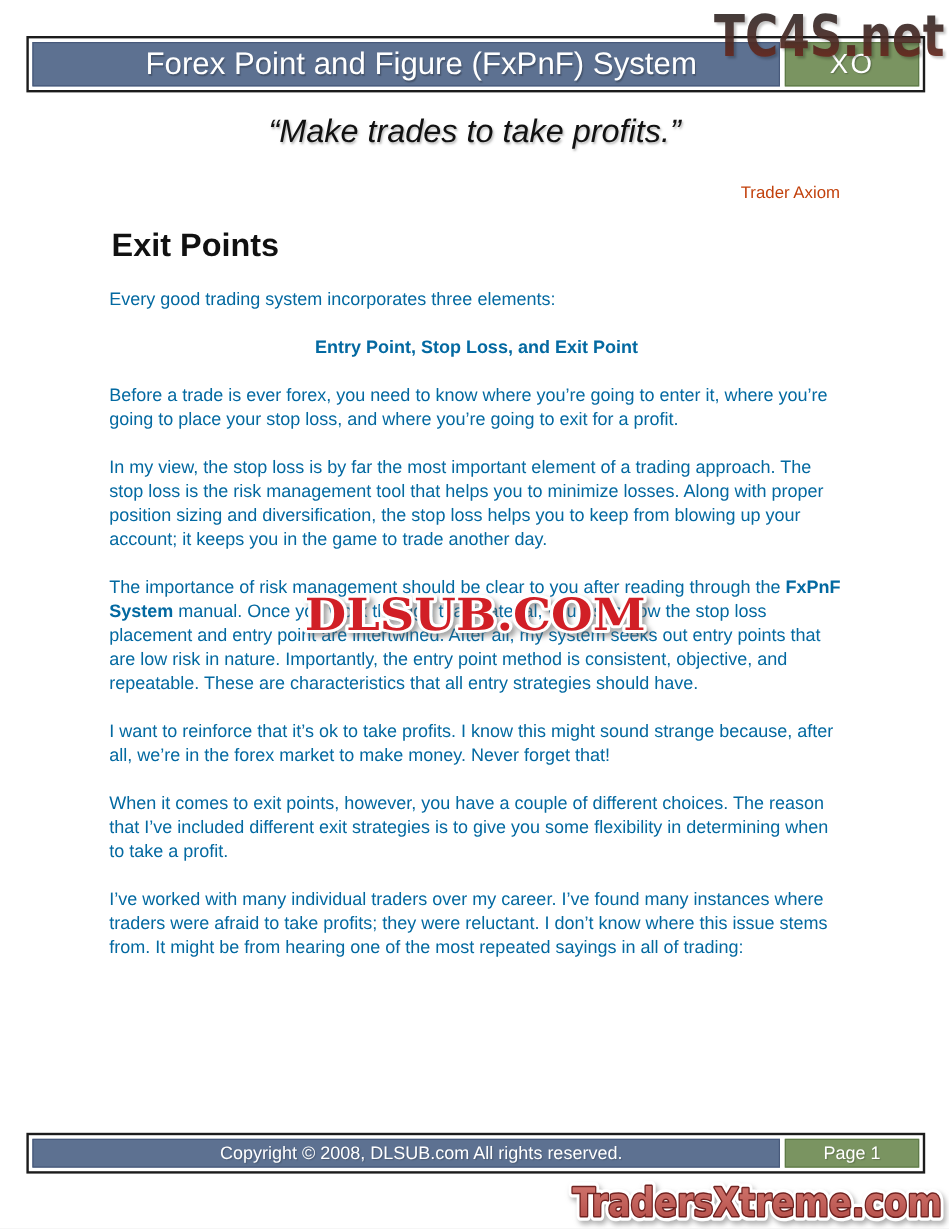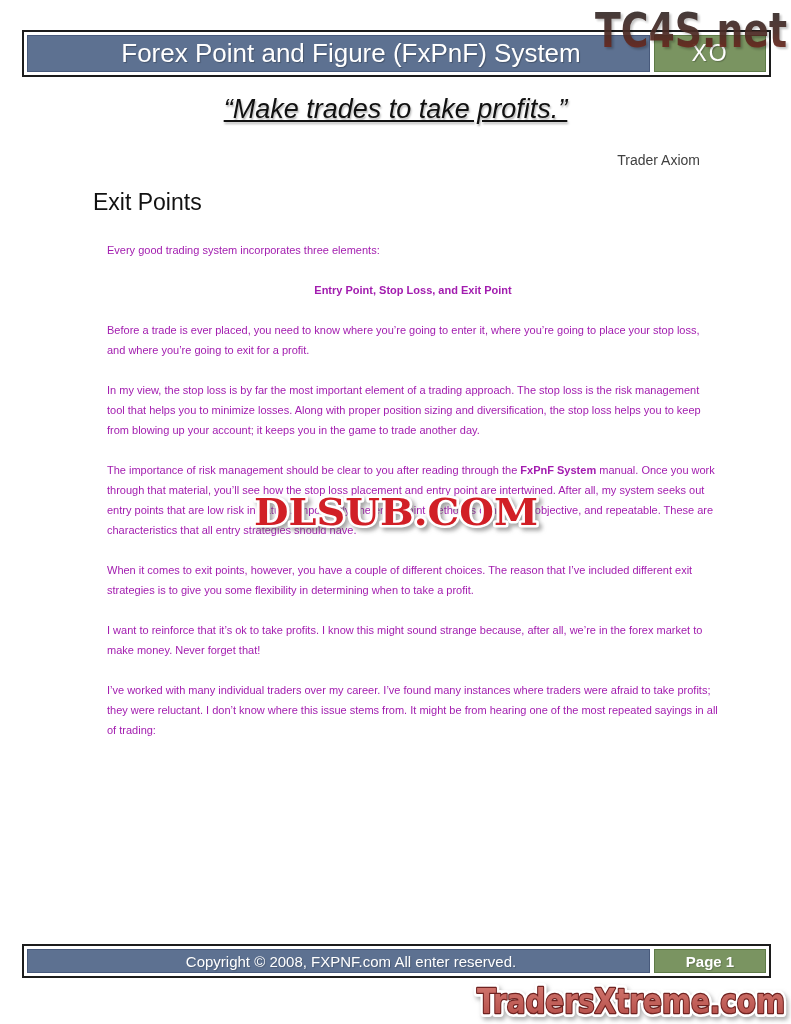--- a/index.html
+++ b/index.html
@@ -35,7 +35,6 @@
     position:absolute; left:0; top:94px; width:791px; text-align:center;
     font-size:27px; font-style:italic; color:#111;
     text-shadow:1px 2px 2px rgba(90,90,90,.45);
-    text-decoration:underline;
   }
   #quote-attribution {
     position:absolute; right:91px; top:152px; font-size:14px; color:#404040;

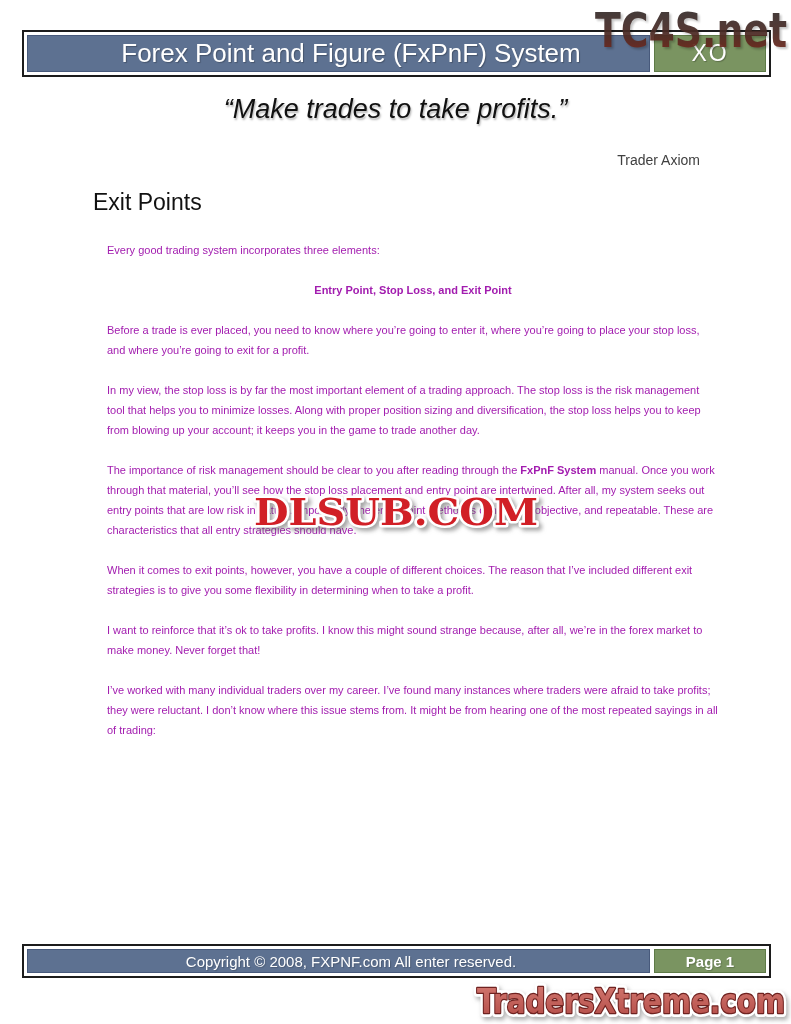--- a/index.html
+++ b/index.html
@@ -37,7 +37,7 @@
     text-shadow:1px 2px 2px rgba(90,90,90,.45);
   }
   #quote-attribution {
-    position:absolute; right:91px; top:152px; font-size:14px; color:#404040;
+    position:absolute; right:91px; top:152px; font-size:14px; color:#c2410c;
   }
 
   

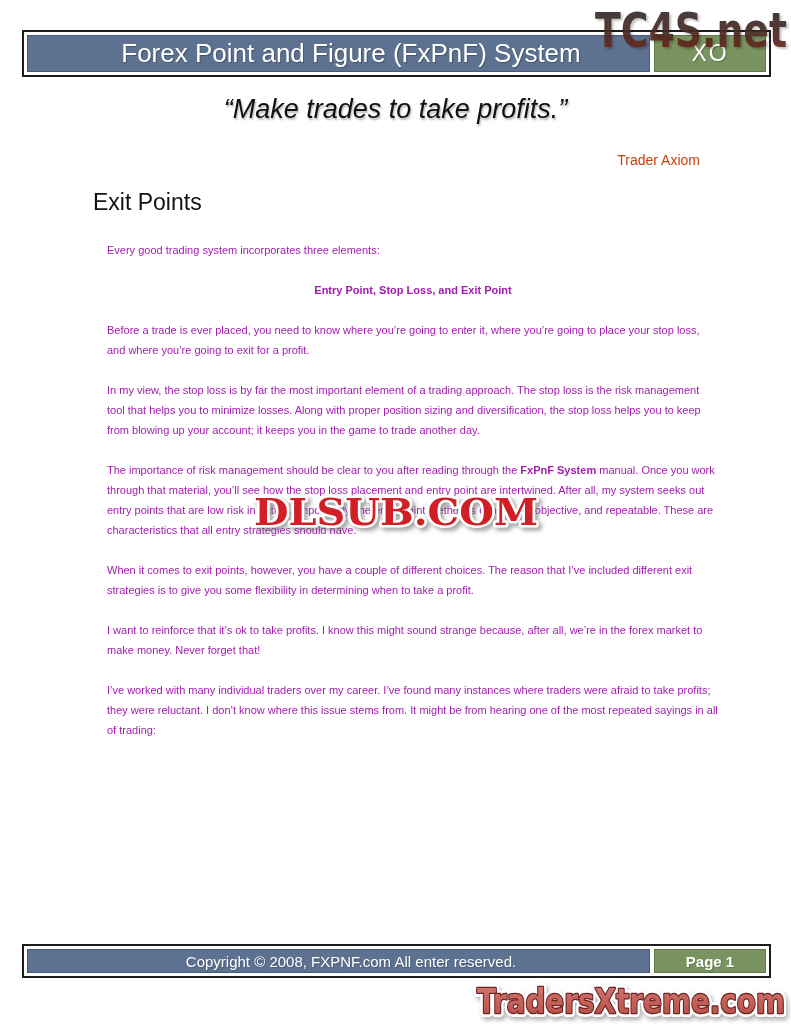--- a/index.html
+++ b/index.html
@@ -42,7 +42,7 @@
 
   
   #article-heading {
-    position:absolute; left:93px; top:189px; font-size:23px; font-weight:normal; color:#111;
+    position:absolute; left:93px; top:189px; font-size:27px; font-weight:bold; color:#111;
   }
   #article-body {
     position:absolute; left:107px; top:240px; width:612px;

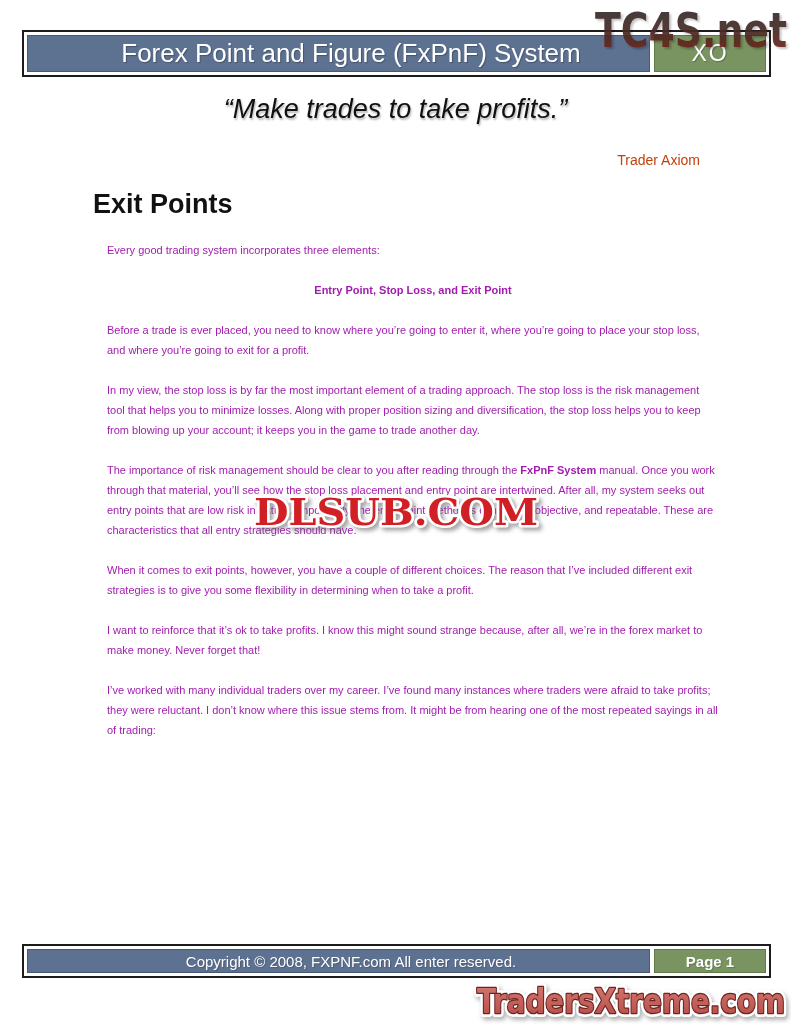--- a/index.html
+++ b/index.html
@@ -45,8 +45,8 @@
     position:absolute; left:93px; top:189px; font-size:27px; font-weight:bold; color:#111;
   }
   #article-body {
-    position:absolute; left:107px; top:240px; width:612px;
-    font-size:11px; line-height:20px; color:#a21caf;
+    position:absolute; left:91px; top:240px; width:612px;
+    font-size:15px; line-height:20px; color:#0369a1;
   }
   #article-body p { margin:0 0 20px 0; }
   #article-body p.center { text-align:center; }

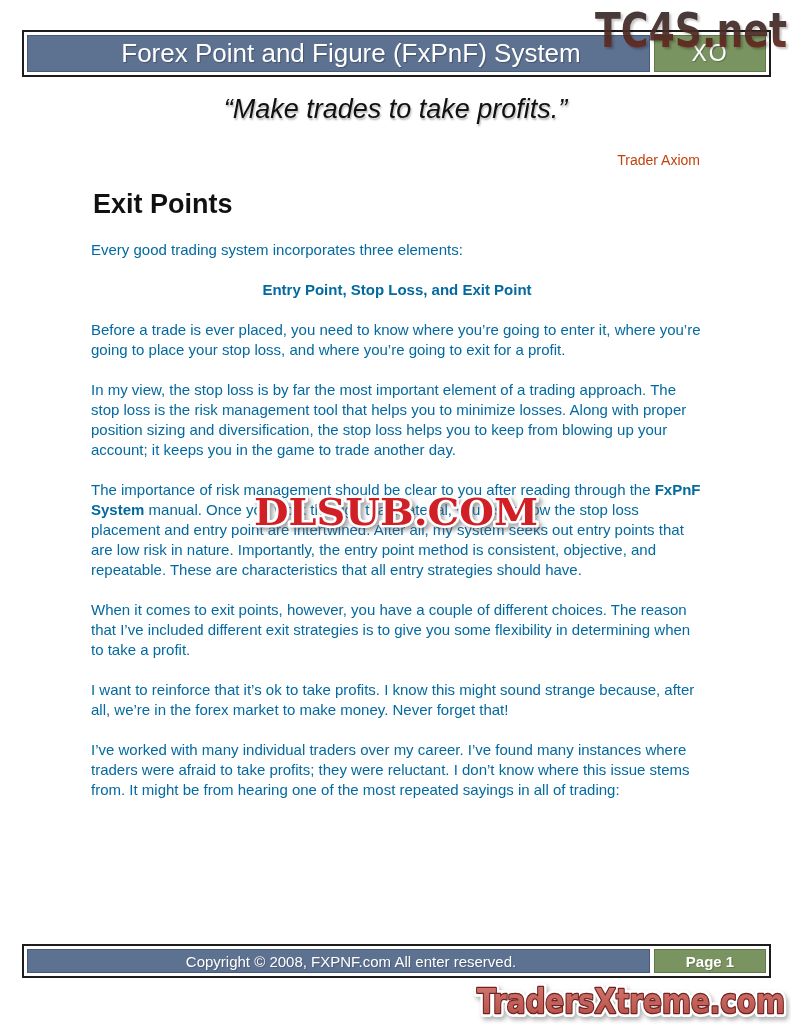--- a/index.html
+++ b/index.html
@@ -92,7 +92,7 @@
   <div id="article-body">
       <p class=""><span>Every good trading system incorporates three elements:</span></p>
       <p class="center bold "><span>Entry Point, Stop Loss, and Exit Point</span></p>
-      <p class=""><span>Before a trade is ever placed, you need to know where you’re going to enter it, where you’re going to place your stop loss, and where you’re going to exit for a profit.</span></p>
+      <p class=""><span>Before a trade is ever forex, you need to know where you’re going to enter it, where you’re going to place your stop loss, and where you’re going to exit for a profit.</span></p>
       <p class=""><span>In my view, the stop loss is by far the most important element of a trading approach. The stop loss is the risk management tool that helps you to minimize losses. Along with proper position sizing and diversification, the stop loss helps you to keep from blowing up your account; it keeps you in the game to trade another day.</span></p>
       <p class=""><span>The importance of risk management should be clear to you after reading through the </span><span class="seg-bold">FxPnF System</span><span> manual. Once you work through that material, you’ll see how the stop loss placement and entry point are intertwined. After all, my system seeks out entry points that are low risk in nature. Importantly, the entry point method is consistent, objective, and repeatable. These are characteristics that all entry strategies should have.</span></p>
       <p class=""><span>When it comes to exit points, however, you have a couple of different choices. The reason that I’ve included different exit strategies is to give you some flexibility in determining when to take a profit.</span></p>

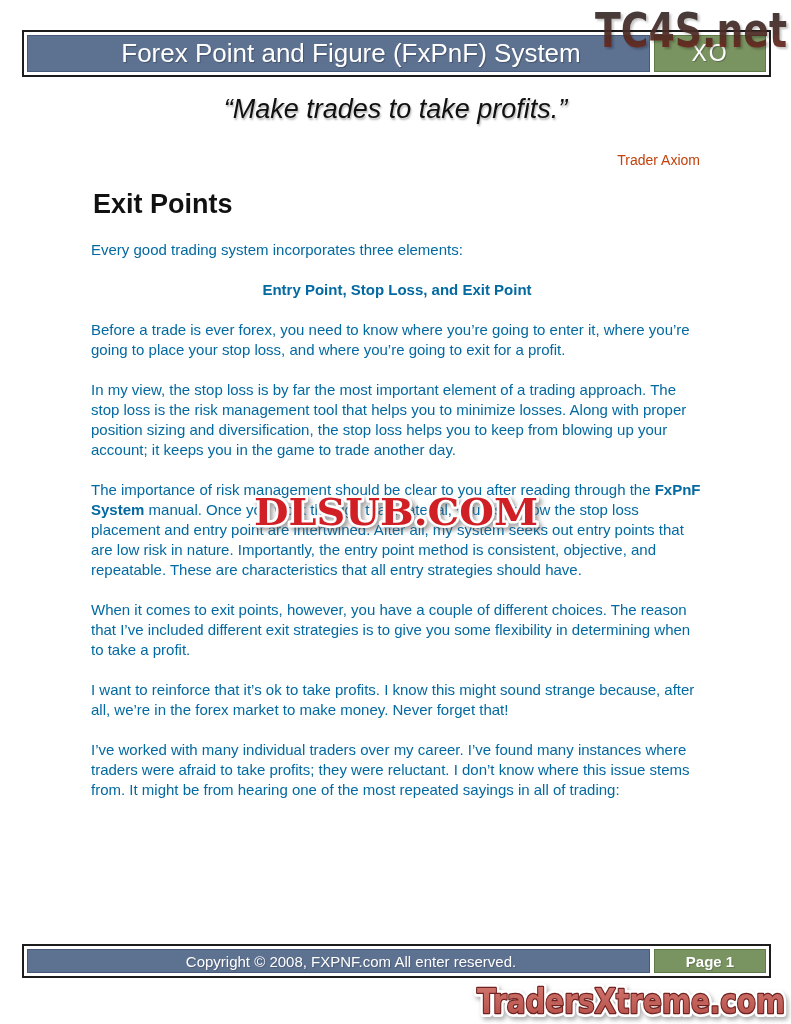--- a/index.html
+++ b/index.html
@@ -95,8 +95,8 @@
       <p class=""><span>Before a trade is ever forex, you need to know where you’re going to enter it, where you’re going to place your stop loss, and where you’re going to exit for a profit.</span></p>
       <p class=""><span>In my view, the stop loss is by far the most important element of a trading approach. The stop loss is the risk management tool that helps you to minimize losses. Along with proper position sizing and diversification, the stop loss helps you to keep from blowing up your account; it keeps you in the game to trade another day.</span></p>
       <p class=""><span>The importance of risk management should be clear to you after reading through the </span><span class="seg-bold">FxPnF System</span><span> manual. Once you work through that material, you’ll see how the stop loss placement and entry point are intertwined. After all, my system seeks out entry points that are low risk in nature. Importantly, the entry point method is consistent, objective, and repeatable. These are characteristics that all entry strategies should have.</span></p>
+      <p class=""><span>I want to reinforce that it’s ok to take profits. I know this might sound strange because, after all, we’re in the forex market to make money. Never forget that!</span></p>
       <p class=""><span>When it comes to exit points, however, you have a couple of different choices. The reason that I’ve included different exit strategies is to give you some flexibility in determining when to take a profit.</span></p>
-      <p class=""><span>I want to reinforce that it’s ok to take profits. I know this might sound strange because, after all, we’re in the forex market to make money. Never forget that!</span></p>
       <p class=""><span>I’ve worked with many individual traders over my career. I’ve found many instances where traders were afraid to take profits; they were reluctant. I don’t know where this issue stems from. It might be from hearing one of the most repeated sayings in all of trading:</span></p>
     </div>
 

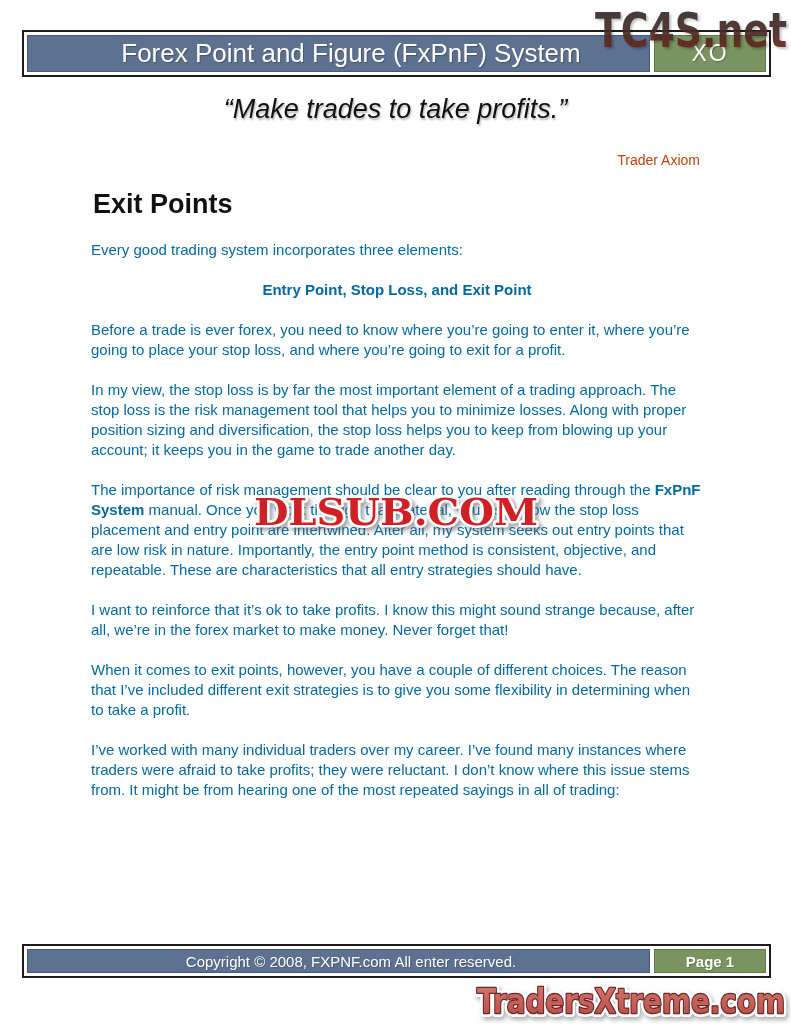--- a/index.html
+++ b/index.html
@@ -106,7 +106,7 @@
 
   <div id="footer-banner" class="banner">
     <div class="band-main">
-      <span>Copyright © 2008, FXPNF.com All enter reserved.</span>
+      <span>Copyright © 2008, DLSUB.com All rights reserved.</span>
     </div>
     <div class="band-side">
       <span>Page 1</span>

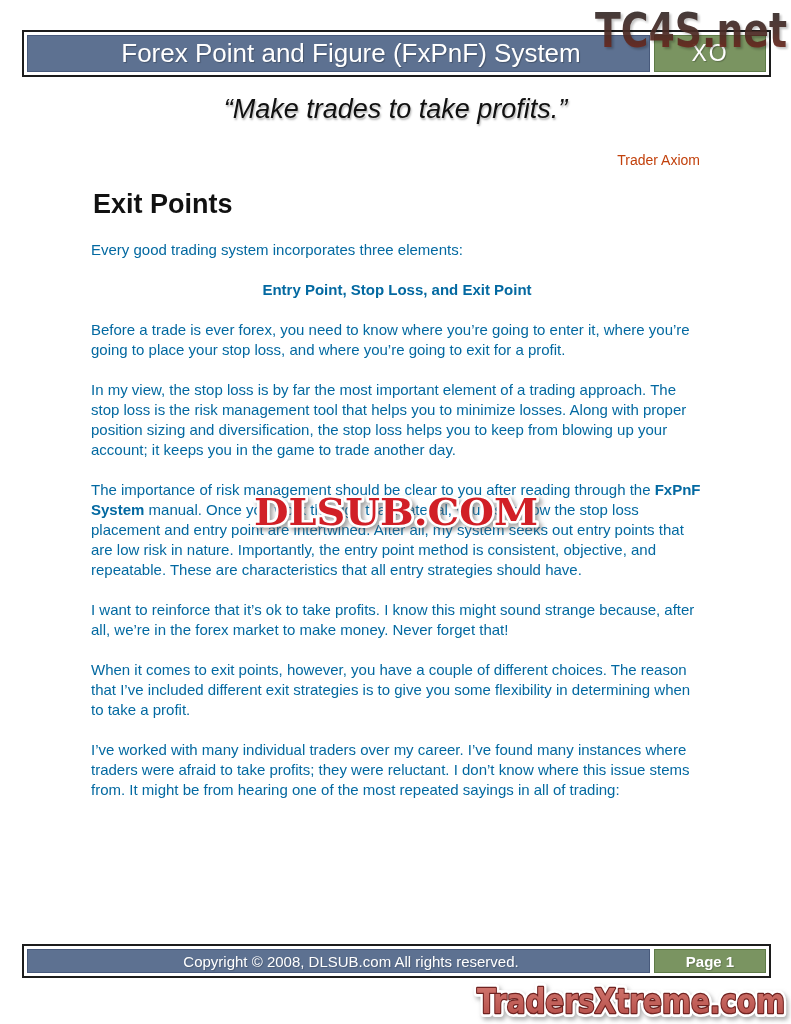--- a/index.html
+++ b/index.html
@@ -28,7 +28,7 @@
   #header-banner .band-main { font-size:26px; text-shadow:1px 1px 1px rgba(0,0,0,.25); }
   #header-banner .band-side { font-size:23px; letter-spacing:2px; text-shadow:1px 1px 1px rgba(0,0,0,.25); }
   #footer-banner .band-main { font-size:15px; text-shadow:1px 1px 1px rgba(0,0,0,.2); }
-  #footer-banner .band-side { font-size:15px; font-weight:bold; text-shadow:1px 1px 1px rgba(0,0,0,.2); }
+  #footer-banner .band-side { font-size:15px; font-weight:normal; text-shadow:1px 1px 1px rgba(0,0,0,.2); }
 
   
   #quote-text {

